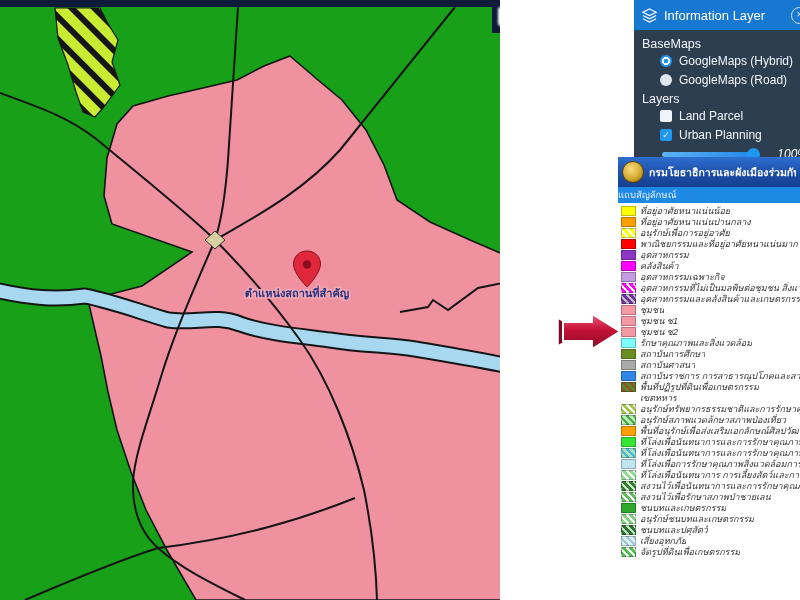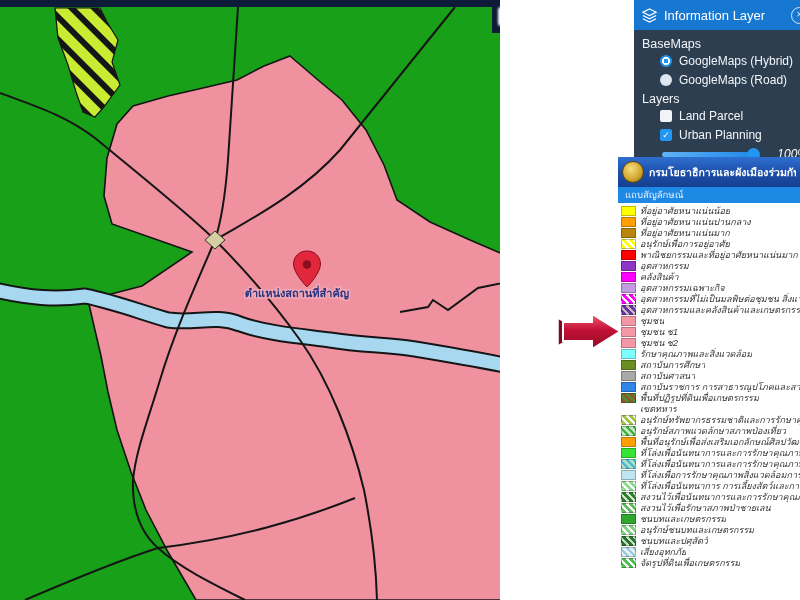--- a/index.html
+++ b/index.html
@@ -44,7 +44,7 @@
   .gov-title{color:#fff;font-size:10.5px;font-weight:bold;white-space:nowrap;overflow:hidden;}
 
   .legend-bar{position:absolute;left:0;top:187px;width:182px;height:16px;background:#1e88e5;
-      color:#eaf4ff;font-size:9.5px;line-height:16px;padding-left:7px;box-sizing:border-box;}
+      color:#eaf4ff;font-size:9.5px;line-height:16px;box-sizing:border-box;}
 
   .legend-list{position:absolute;left:0;top:203px;width:182px;height:397px;background:#fff;overflow:hidden;padding-top:2px;box-sizing:border-box;}
   .legend-item{display:flex;align-items:center;height:11px;overflow:hidden;font-style:italic;}

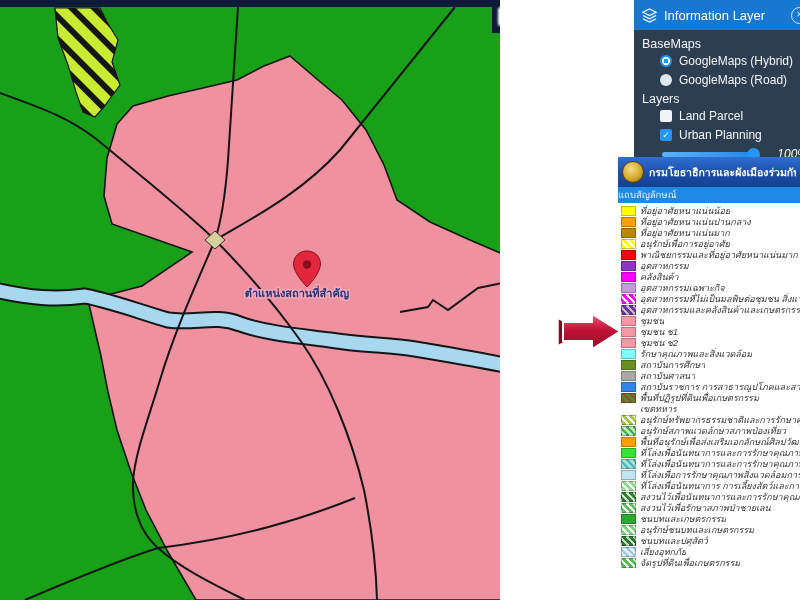--- a/index.html
+++ b/index.html
@@ -179,10 +179,6 @@
           <span class="legend-label">ที่อยู่อาศัยหนาแน่นปานกลาง</span>
         </div>
         <div class="legend-item">
-          <span class="swatch" style="background: rgb(184, 134, 11);"></span>
-          <span class="legend-label">ที่อยู่อาศัยหนาแน่นมาก</span>
-        </div>
-        <div class="legend-item">
           <span class="swatch" style="background: repeating-linear-gradient(45deg, rgb(255, 255, 0) 0px, rgb(255, 255, 0) 3px, rgb(255, 255, 255) 3px, rgb(255, 255, 255) 5px);"></span>
           <span class="legend-label">อนุรักษ์เพื่อการอยู่อาศัย</span>
         </div>

